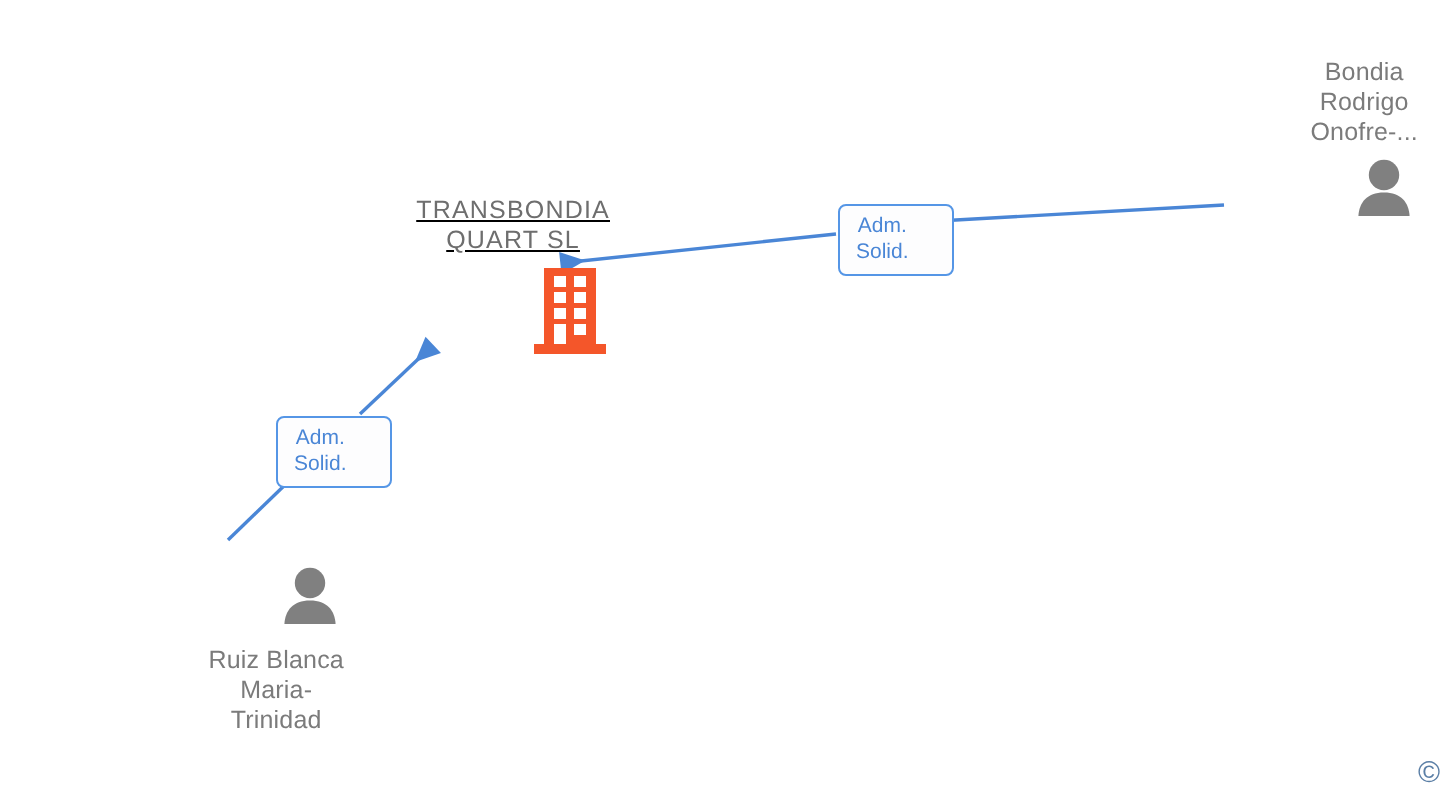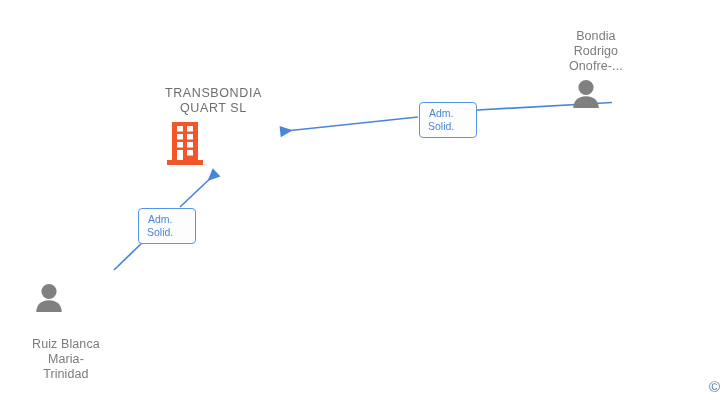--- a/index.html
+++ b/index.html
@@ -35,7 +35,7 @@
     position: absolute;
     display: flex;
     flex-direction: column;
-    align-items: flex-start;
+    align-items: flex-end;
     width: 140px;
     z-index: 3;
   }

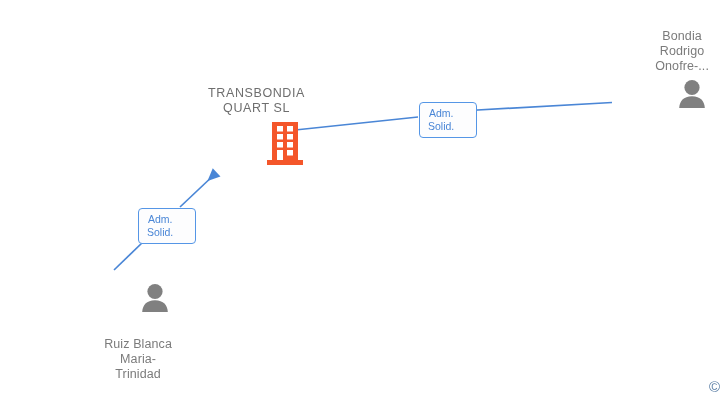--- a/index.html
+++ b/index.html
@@ -52,7 +52,8 @@
   
   #node-company {
     left: 165px;
-    top: 86px;
+    top: 98px;
+    text-decoration: underline;
   }
   #node-company .node-label {
     color: #6e6e6e;

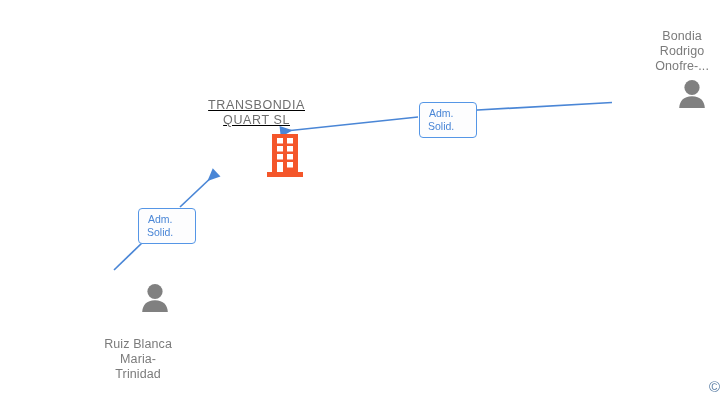--- a/index.html
+++ b/index.html
@@ -78,7 +78,7 @@
     top: 283px;
   }
   #node-person-ruiz .node-label {
-    margin-top: 20px;
+    margin-top: 5px;
   }
 
   

